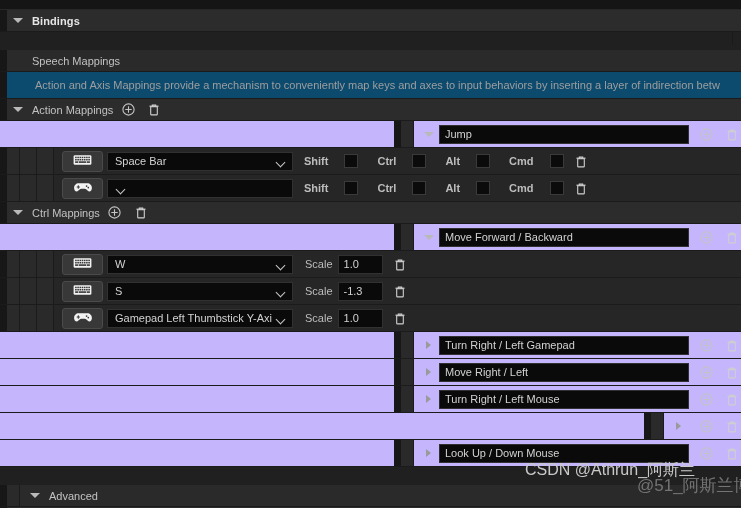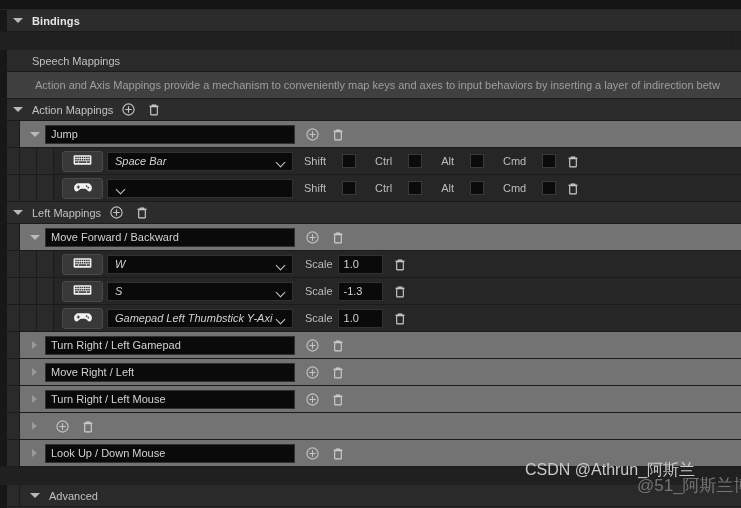--- a/index.html
+++ b/index.html
@@ -29,7 +29,7 @@
   
   .cat      { height:22px; background:#2c2c2c; border-bottom:1px solid #1b1b1b; }
   .cat-lite { height:22px; background:#2a2a2a; border-bottom:1px solid #1b1b1b;margin-top:18px; }
-  .desc     { min-height:26px; background:#404040; border-bottom:1px solid #1b1b1b; }
+  .desc     { min-height:26px; background:#0c4a6e; border-bottom:1px solid #1b1b1b; }
   .item     { height:27px; background:#737373; border-bottom:1px solid #1b1b1b; }
   .sub      { height:27px; background:#262626; border-bottom:1px solid #1b1b1b; }
 

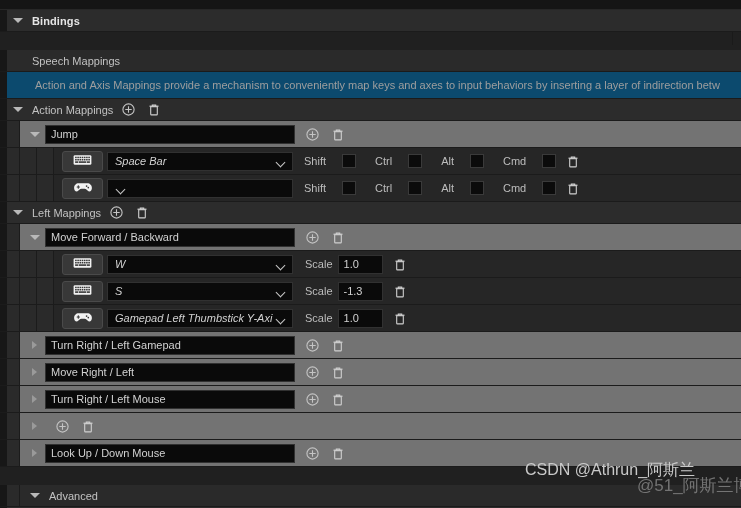--- a/index.html
+++ b/index.html
@@ -30,7 +30,7 @@
   .cat      { height:22px; background:#2c2c2c; border-bottom:1px solid #1b1b1b; }
   .cat-lite { height:22px; background:#2a2a2a; border-bottom:1px solid #1b1b1b;margin-top:18px; }
   .desc     { min-height:26px; background:#0c4a6e; border-bottom:1px solid #1b1b1b; }
-  .item     { height:27px; background:#737373; border-bottom:1px solid #1b1b1b; }
+  .item     { height:27px; background:#c4b5fd; border-bottom:1px solid #1b1b1b;justify-content:flex-end; }
   .sub      { height:27px; background:#262626; border-bottom:1px solid #1b1b1b; }
 
   .title-bold { font-weight:bold; color:#e6e6e6; font-size:11px; letter-spacing:.1px;}

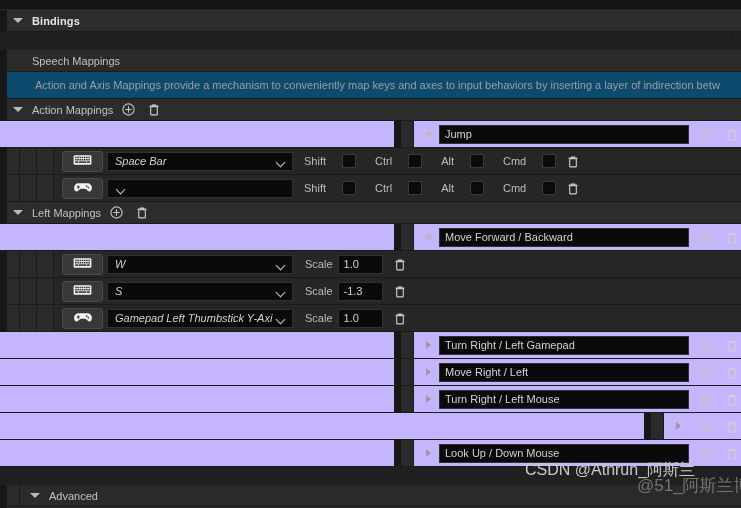--- a/index.html
+++ b/index.html
@@ -73,7 +73,7 @@
     font-size:11px; overflow:hidden; white-space:nowrap; cursor:pointer;
   }
   .combo .lbl { flex:1 1 auto; overflow:hidden; white-space:nowrap;
-                text-overflow:clip;font-style:italic; }
+                text-overflow:clip; }
   .chev { width:13px; flex:0 0 13px; position:relative; height:100%; }
   .chev::after{
     content:""; position:absolute; left:2px; top:6px; width:6px; height:6px;

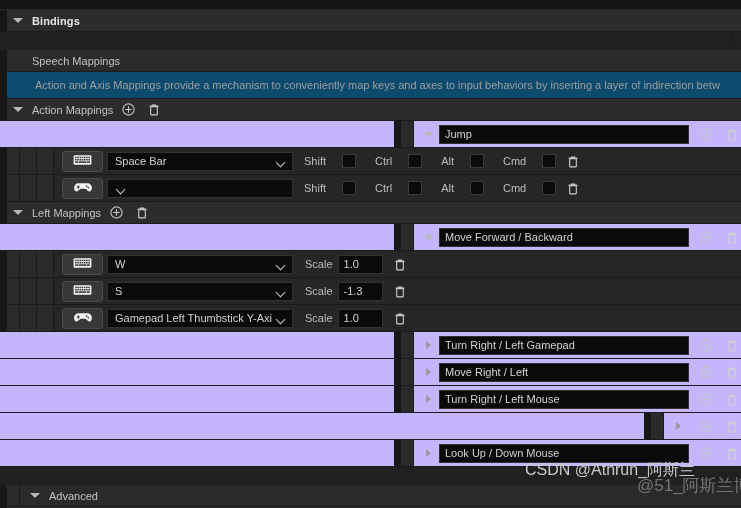--- a/index.html
+++ b/index.html
@@ -89,7 +89,7 @@
   }
 
   
-  .modwrap { display:flex; align-items:center; gap:12px; }
+  .modwrap { display:flex; align-items:center; gap:12px;font-weight:bold; }
   .modlbl { color:#bdbdbd; font-size:11px; padding:0 4px 0 7px; }
   .cbx { width:14px; height:14px; background:#0b0b0b; border:1px solid #3a3a3a;
          flex:0 0 14px; cursor:pointer; }

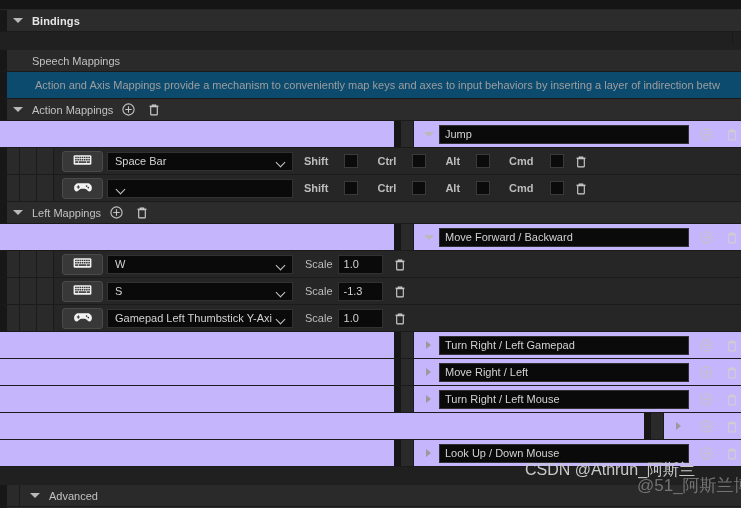--- a/index.html
+++ b/index.html
@@ -291,7 +291,7 @@
     <div class="sp4"></div>
     <div class="tri"></div>
     <div class="sp8"></div>
-    <span class="title-n">Left Mappings</span>
+    <span class="title-n">Ctrl Mappings</span>
     <div class="sp6"></div>
     <div class="ibtn">
       <svg width="13" height="13" viewBox="0 0 13 13">

